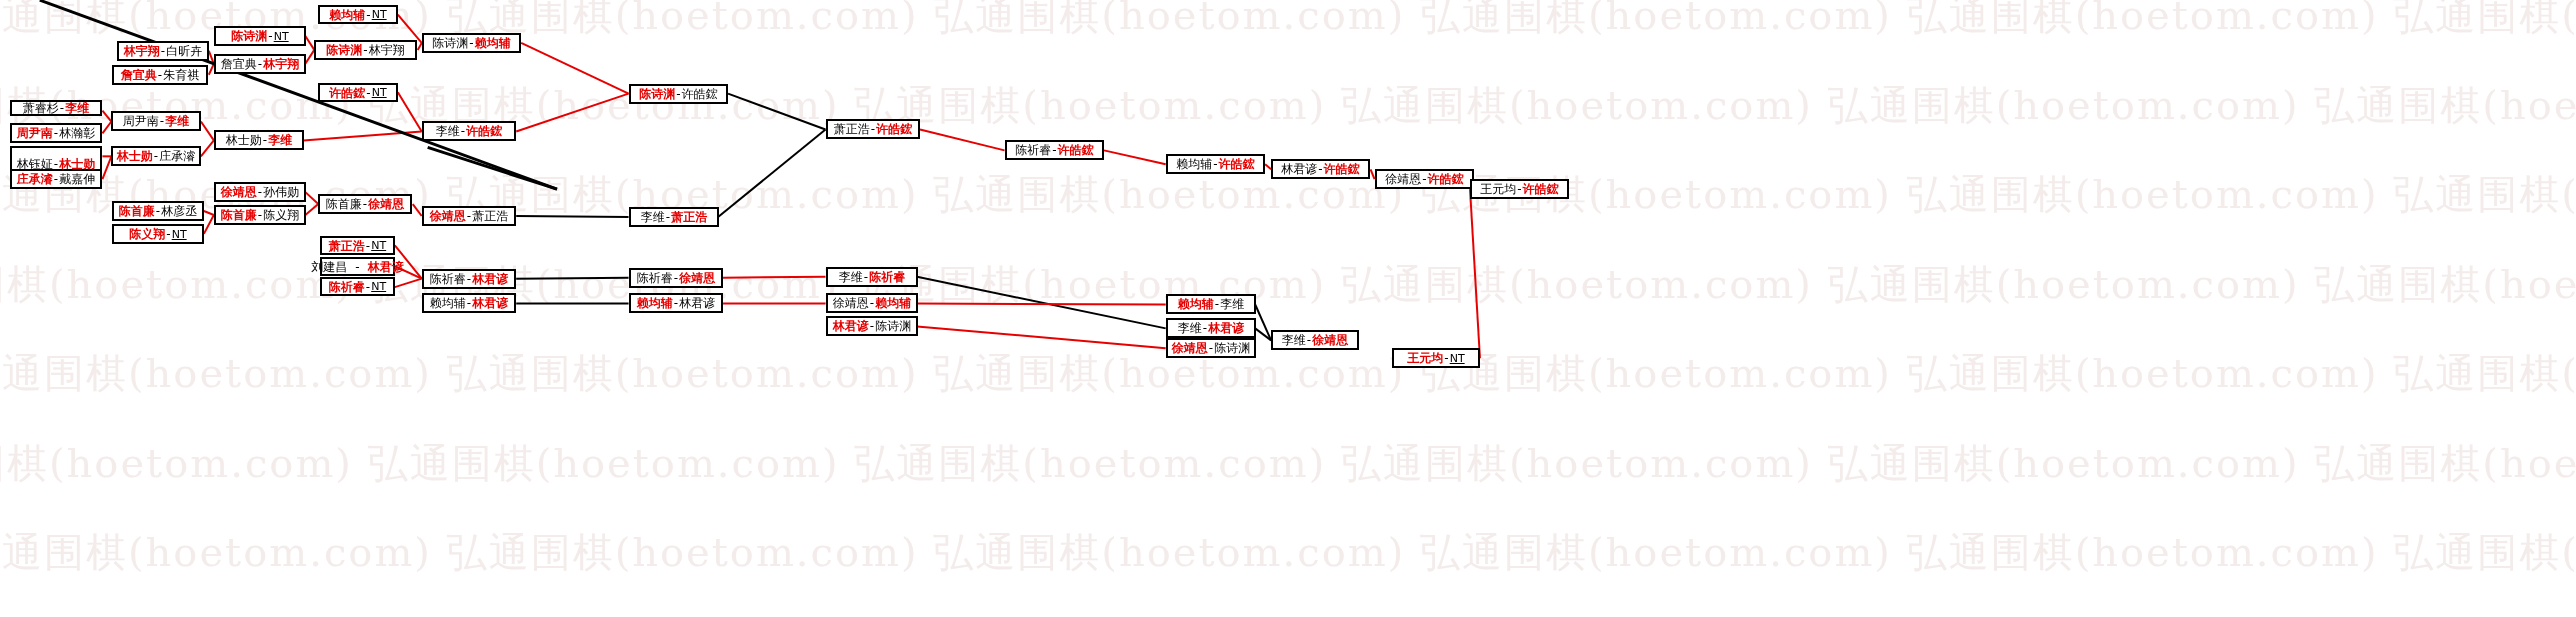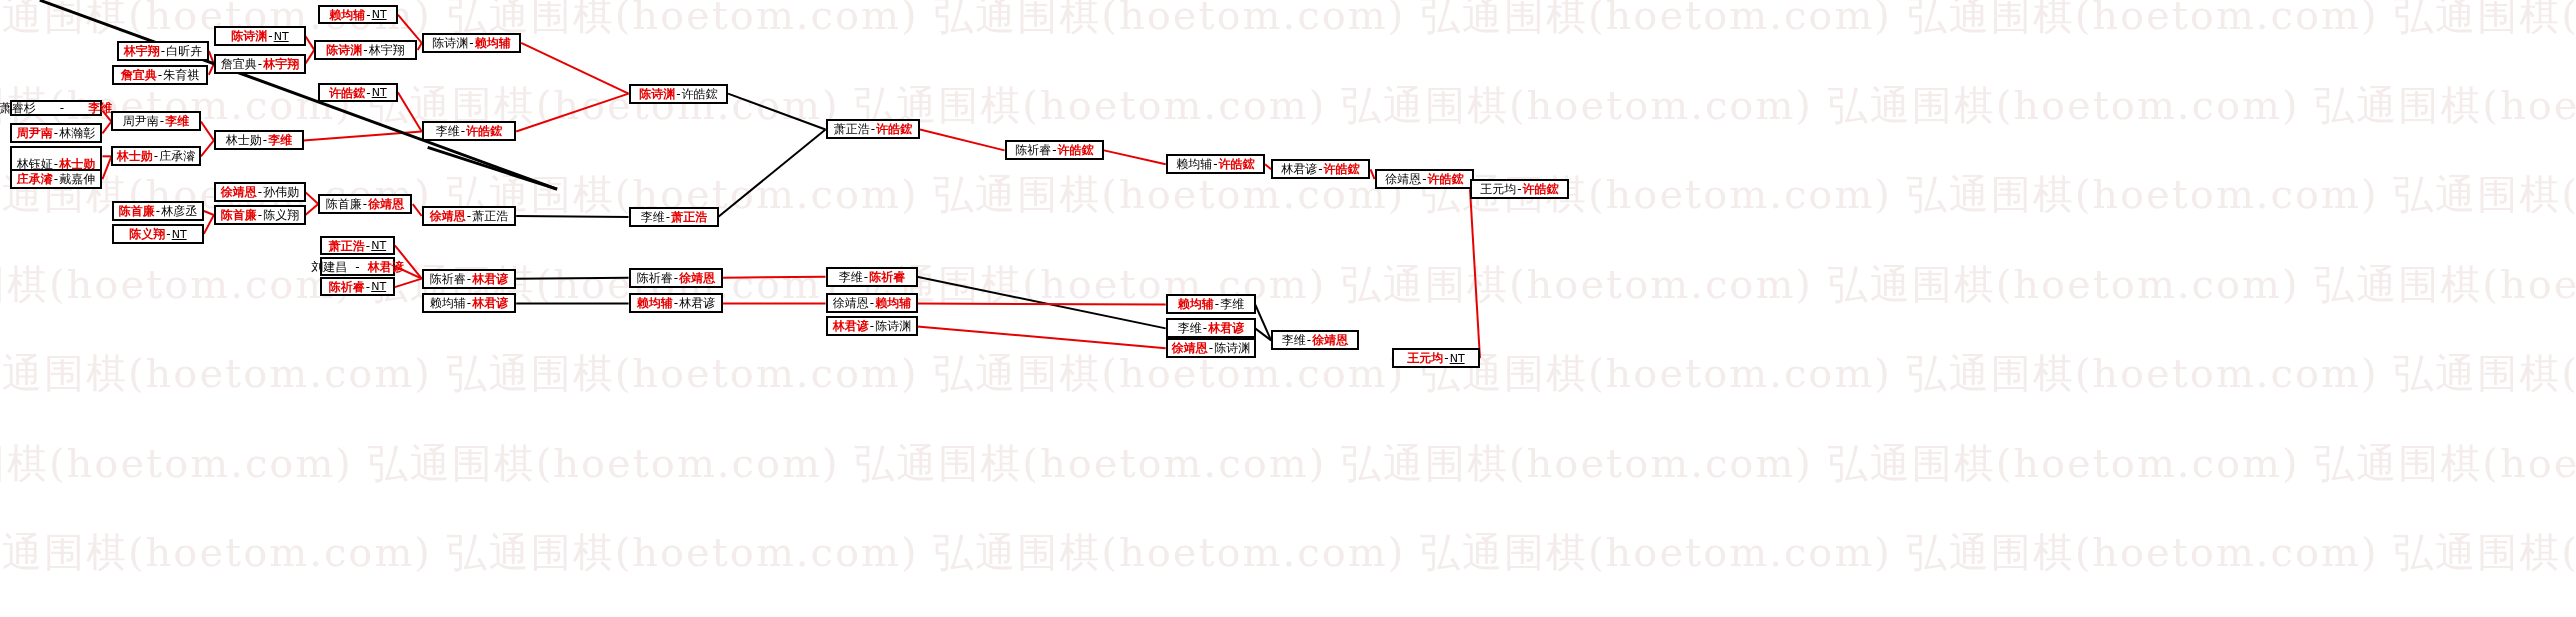--- a/index.html
+++ b/index.html
@@ -105,7 +105,7 @@
         <span class="sep">-</span>
         <span class="p">朱育祺</span>
       </div>
-      <div class="node" id="node-n3" style="left: 10px; top: 100px; width: 92px; height: 16px; gap: 23px;">
+      <div class="node" id="node-n3" style="left: 10px; top: 100px; width: 92px; height: 16px;">
         <span class="p">萧睿杉</span>
         <span class="sep">-</span>
         <span class="w">李维</span>

